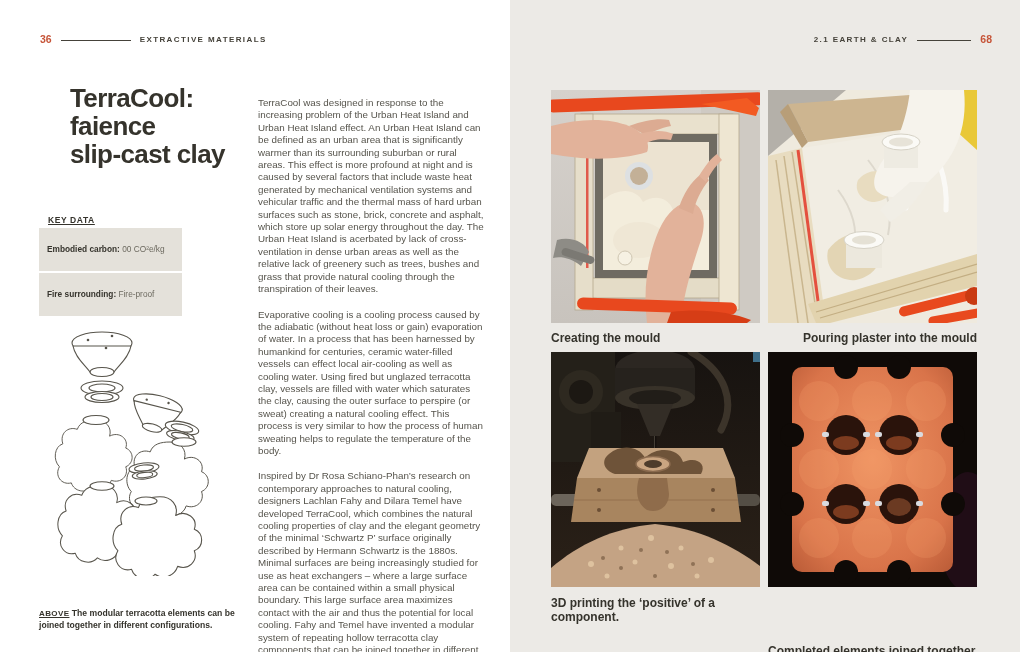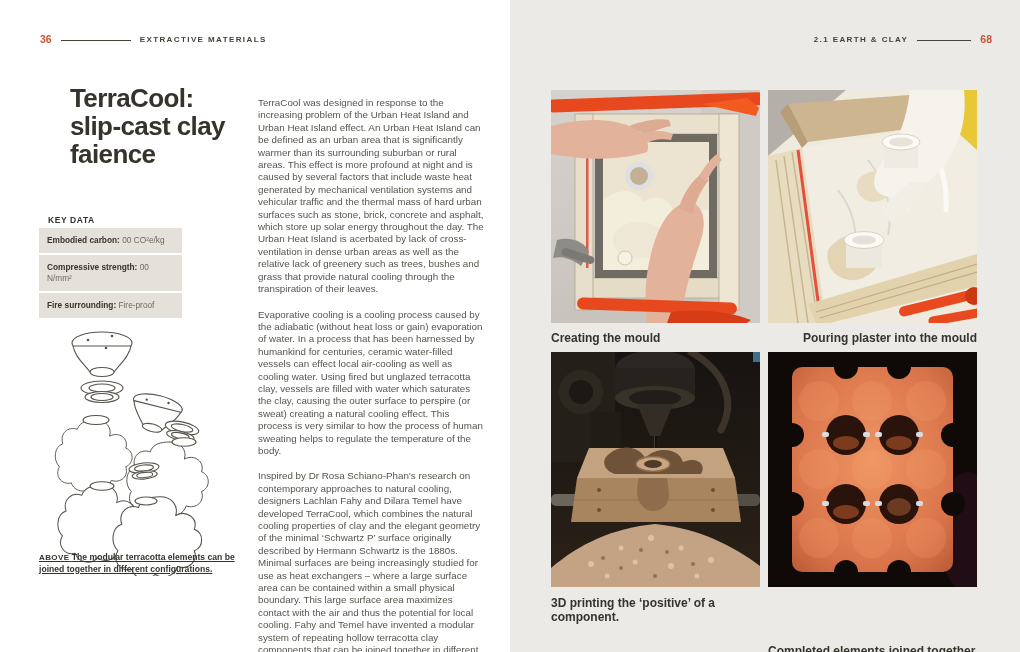--- a/index.html
+++ b/index.html
@@ -62,8 +62,8 @@
 
   <div class="title">
     <div>TerraCool:</div>
+    <div>faience</div>
     <div>slip-cast clay</div>
-    <div>faience</div>
   </div>
 
 

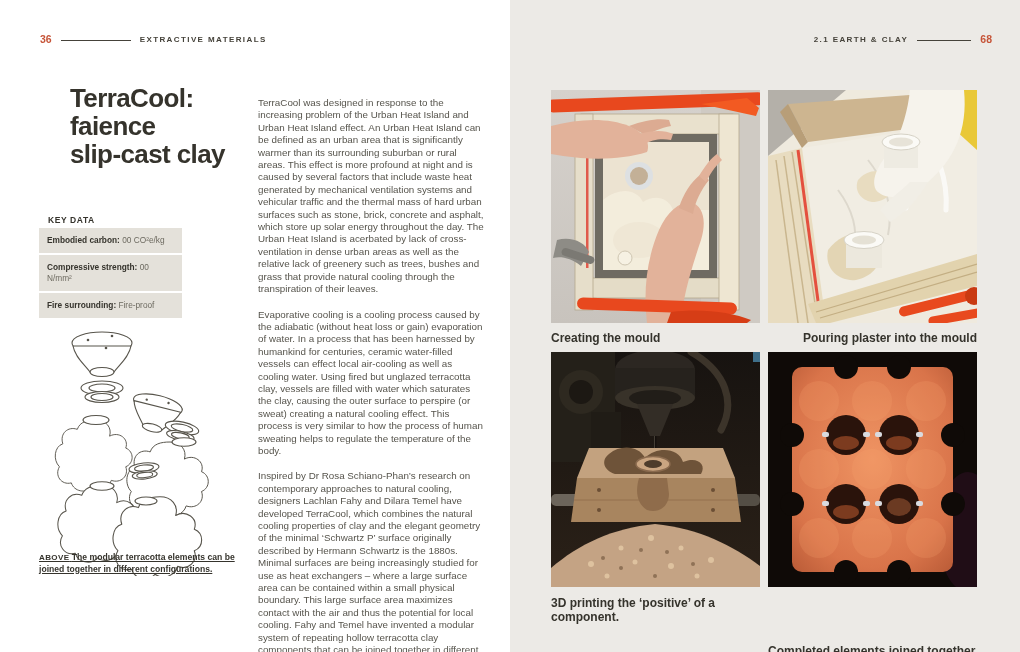--- a/index.html
+++ b/index.html
@@ -22,7 +22,7 @@
   .authors{position:absolute;left:39px;top:176px;font-size:10.5px;font-weight:700;color:#35332c;
            padding-bottom:7px;border-bottom:2px dotted #8d897d;min-width:148px;}
   .keydata-h{position:absolute;left:48px;top:215px;font-size:8.5px;font-weight:700;
-             letter-spacing:0.6px;color:#35332c;}
+             letter-spacing:0.6px;color:#35332c;text-decoration:underline;}
   .keydata{position:absolute;left:39px;top:228px;width:143px;display:flex;flex-direction:column;gap:2px;}
   .keyrow{background:#e4e1da;padding:7px 8px;font-size:8.3px;line-height:11px;color:#6d6a60;}
   .keyrow b{color:#35332c;}

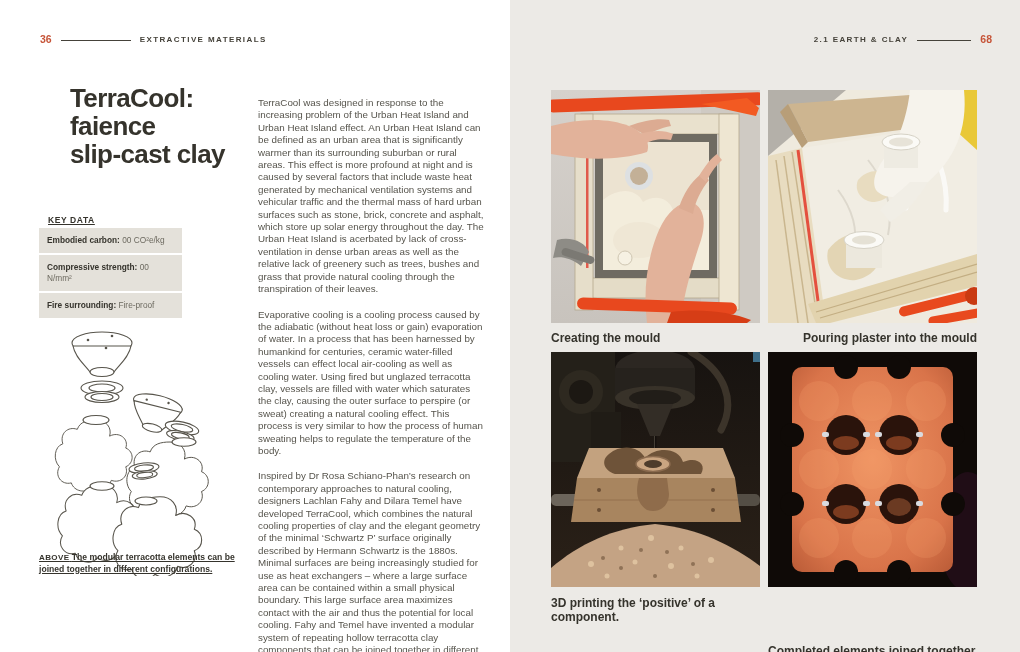--- a/index.html
+++ b/index.html
@@ -24,7 +24,7 @@
   .keydata-h{position:absolute;left:48px;top:215px;font-size:8.5px;font-weight:700;
              letter-spacing:0.6px;color:#35332c;text-decoration:underline;}
   .keydata{position:absolute;left:39px;top:228px;width:143px;display:flex;flex-direction:column;gap:2px;}
-  .keyrow{background:#e4e1da;padding:7px 8px;font-size:8.3px;line-height:11px;color:#6d6a60;}
+  .keyrow{background:#e4e1da;padding:16px 8px;font-size:8.3px;line-height:11px;color:#6d6a60;}
   .keyrow b{color:#35332c;}
   .sketch{position:absolute;left:46px;top:326px;width:168px;height:250px;}
   .fig-cap{position:absolute;left:39px;top:552px;width:220px;font-size:8.6px;line-height:11.5px;

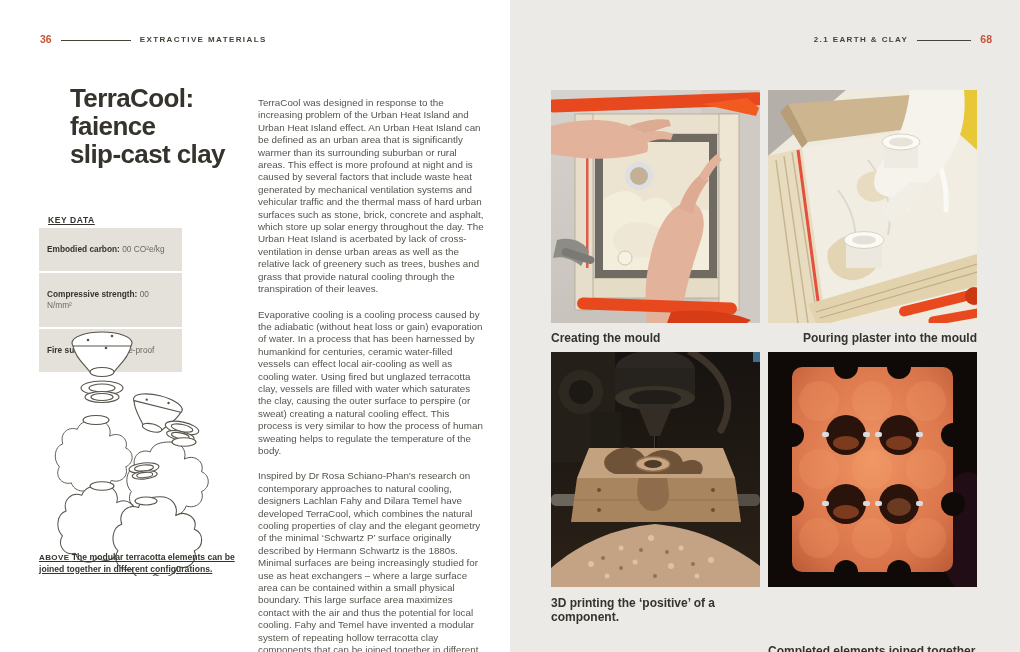--- a/index.html
+++ b/index.html
@@ -72,10 +72,6 @@
     <div class="keyrow">
       <b>Embodied carbon:</b>
       <span>00 CO²e/kg</span>
-    </div>
-    <div class="keyrow">
-      <b>Compressive strength:</b>
-      <span>00 N/mm²</span>
     </div>
     <div class="keyrow">
       <b>Fire surrounding:</b>

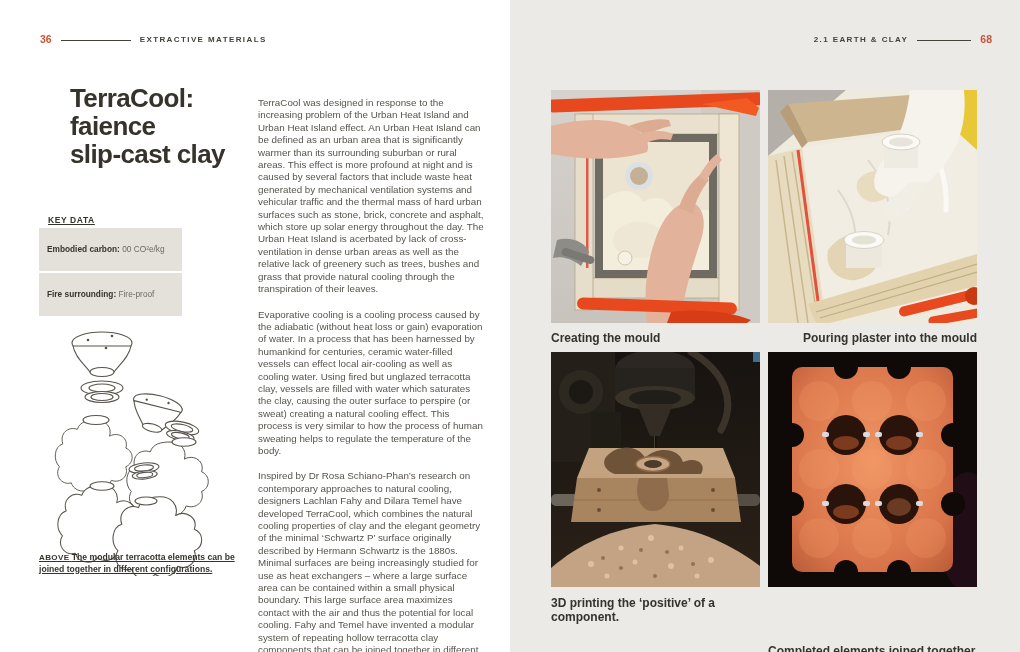--- a/index.html
+++ b/index.html
@@ -27,8 +27,8 @@
   .keyrow{background:#e4e1da;padding:16px 8px;font-size:8.3px;line-height:11px;color:#6d6a60;}
   .keyrow b{color:#35332c;}
   .sketch{position:absolute;left:46px;top:326px;width:168px;height:250px;}
-  .fig-cap{position:absolute;left:39px;top:552px;width:220px;font-size:8.6px;line-height:11.5px;
-           font-weight:700;color:#35332c;text-decoration:underline;}
+  .fig-cap{position:absolute;left:39px;top:608px;width:220px;font-size:8.6px;line-height:11.5px;
+           font-weight:700;color:#35332c;}
   .fig-cap .tag{text-decoration:underline;letter-spacing:0.4px;font-size:8px;}
 
   .bodycol{position:absolute;left:258px;top:84px;width:226px;font-size:9.8px;line-height:12.4px;

